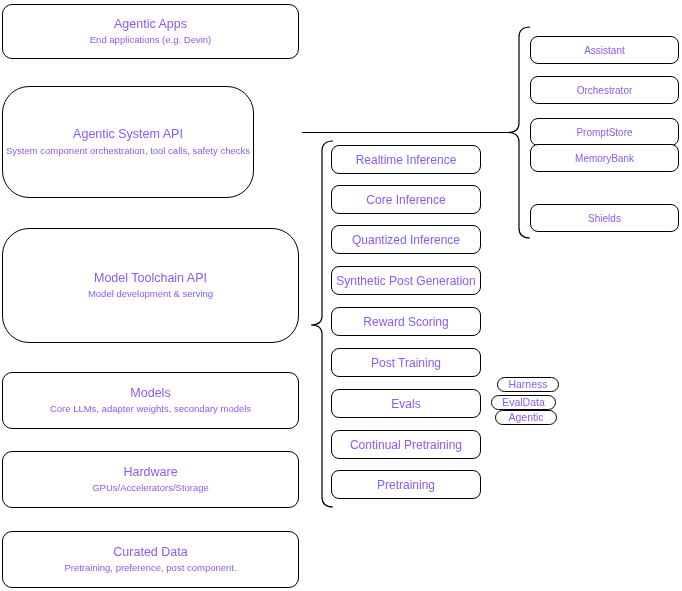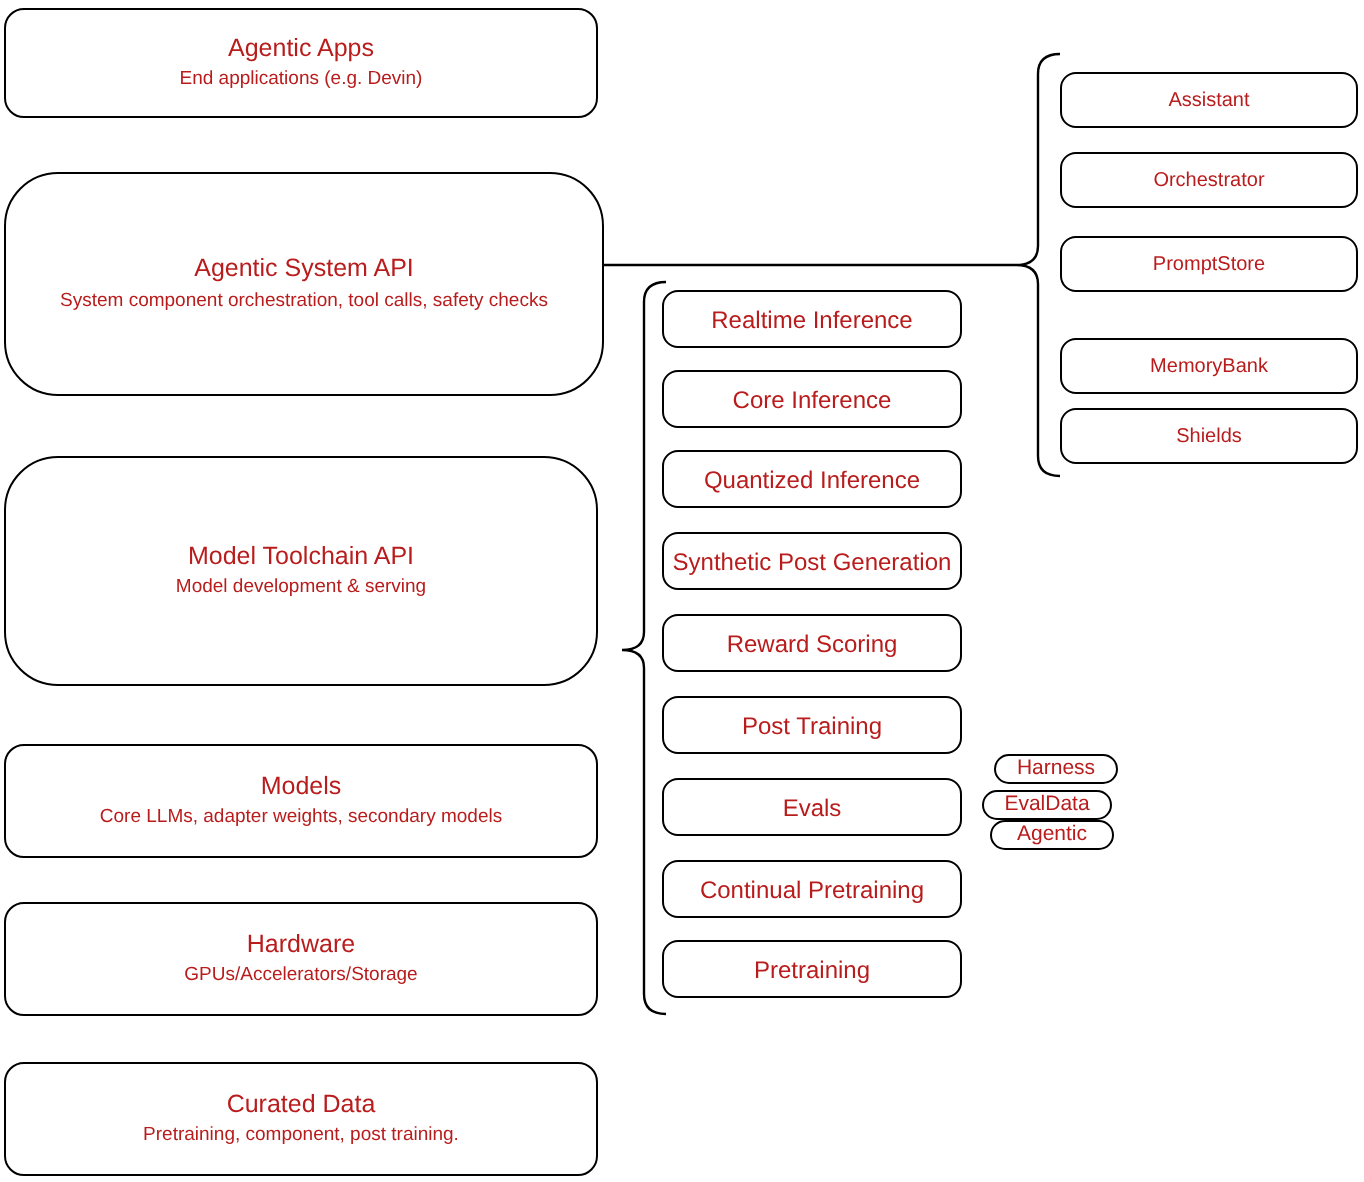--- a/index.html
+++ b/index.html
@@ -9,7 +9,7 @@
     height: 591px;
     background: #ffffff;
     font-family: "Liberation Sans", sans-serif;
-    color: #b91c1c;
+    color: #8b5cf6;
     overflow: hidden;
   }
   .box {

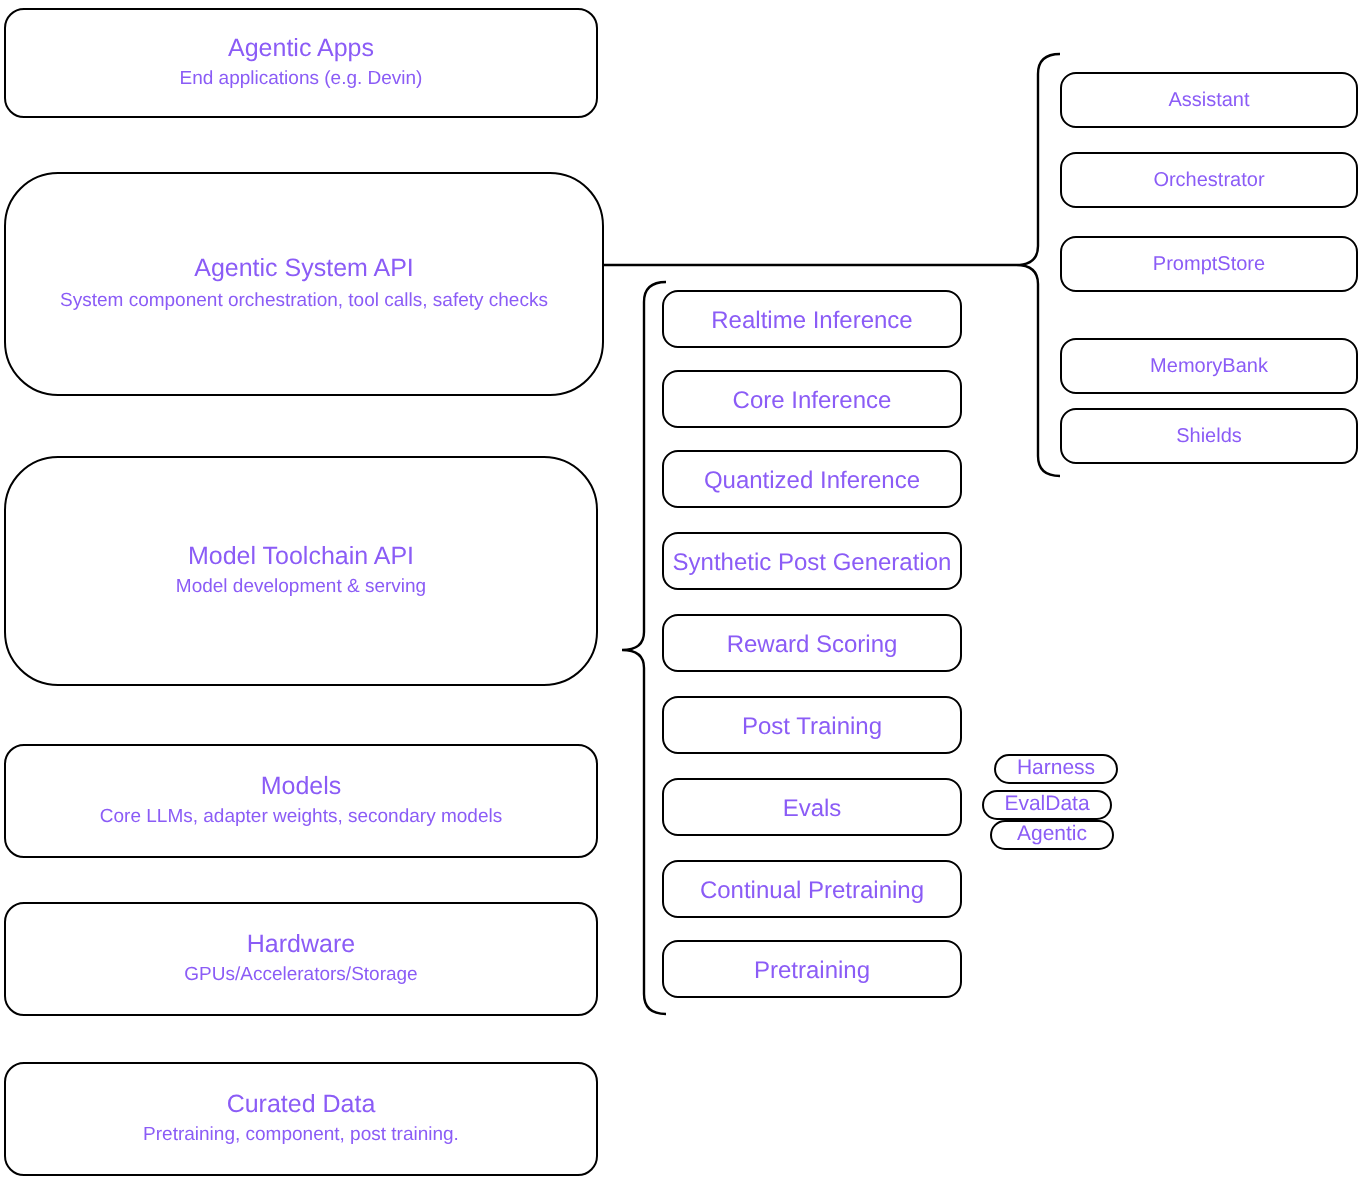--- a/index.html
+++ b/index.html
@@ -94,7 +94,7 @@
     <span class="subtitle">End applications (e.g. Devin)</span>
   </div>
 
-  <div class="box r27" style="left:2px; top:86px; width:300px; height:112px;">
+  <div class="box r27" style="left:2px; top:86px; width:252px; height:112px;">
     <span class="title">Agentic System API</span>
     <span class="subtitle">System component orchestration, tool calls, safety checks</span>
   </div>

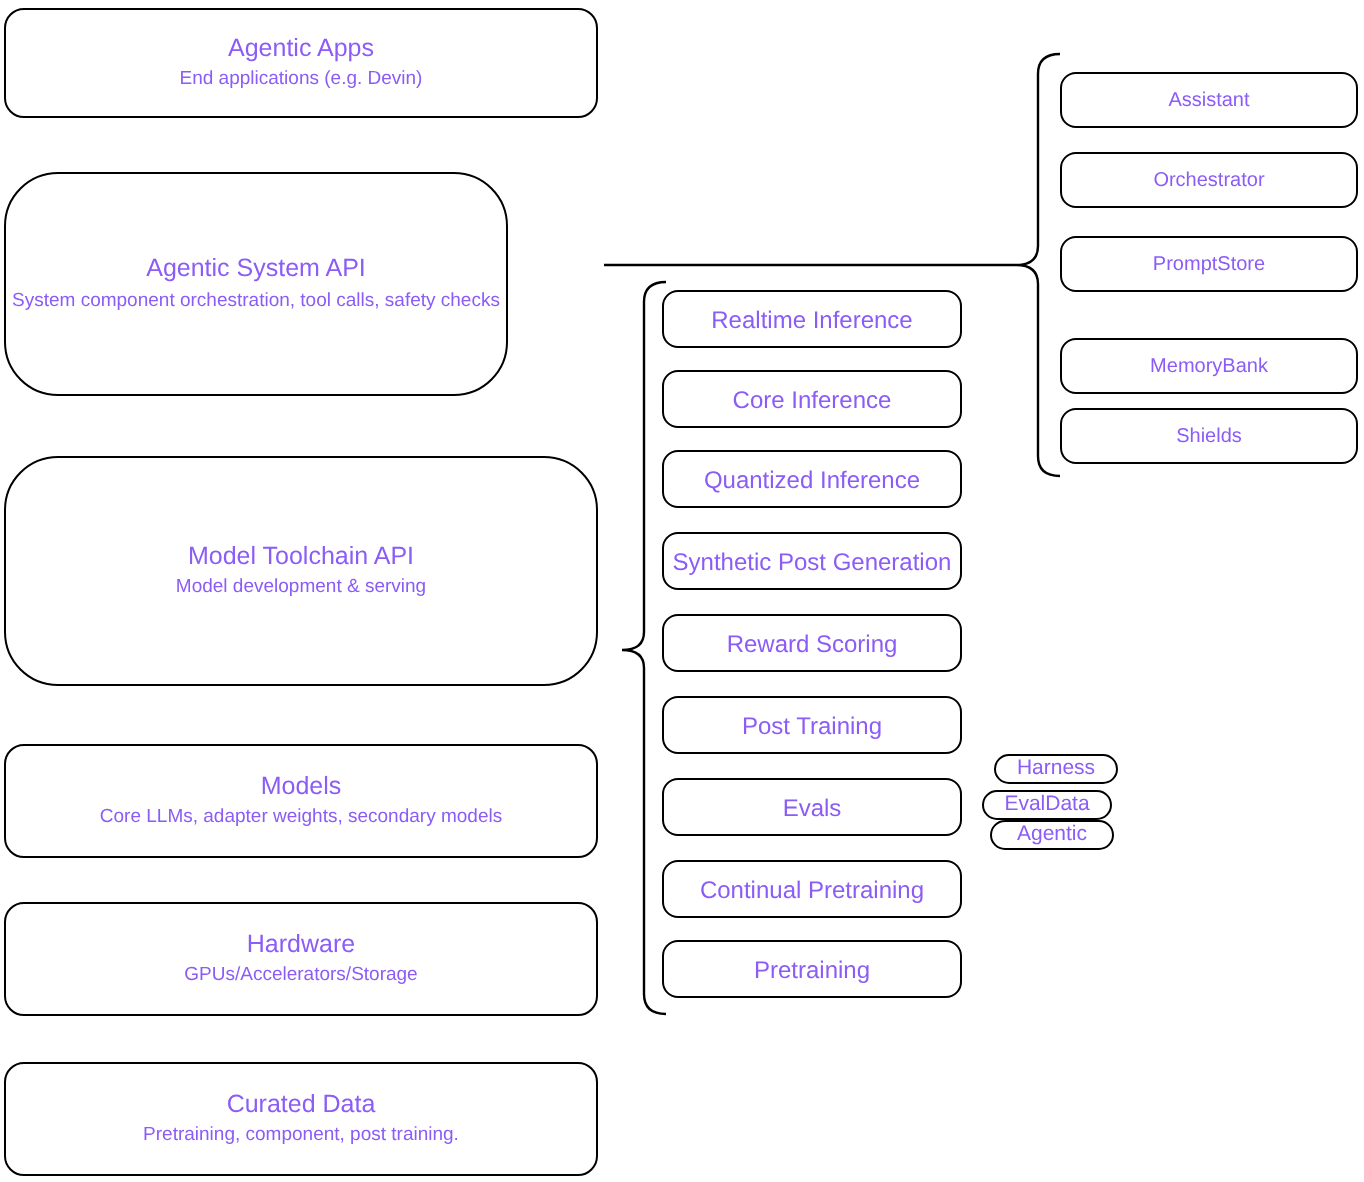--- a/index.html
+++ b/index.html
@@ -166,7 +166,7 @@
   <div class="rnode" style="top:118px;">
     <span>PromptStore</span>
   </div>
-  <div class="rnode" style="top:169px;">
+  <div class="rnode" style="top:144px;">
     <span>MemoryBank</span>
   </div>
   <div class="rnode" style="top:204px;">

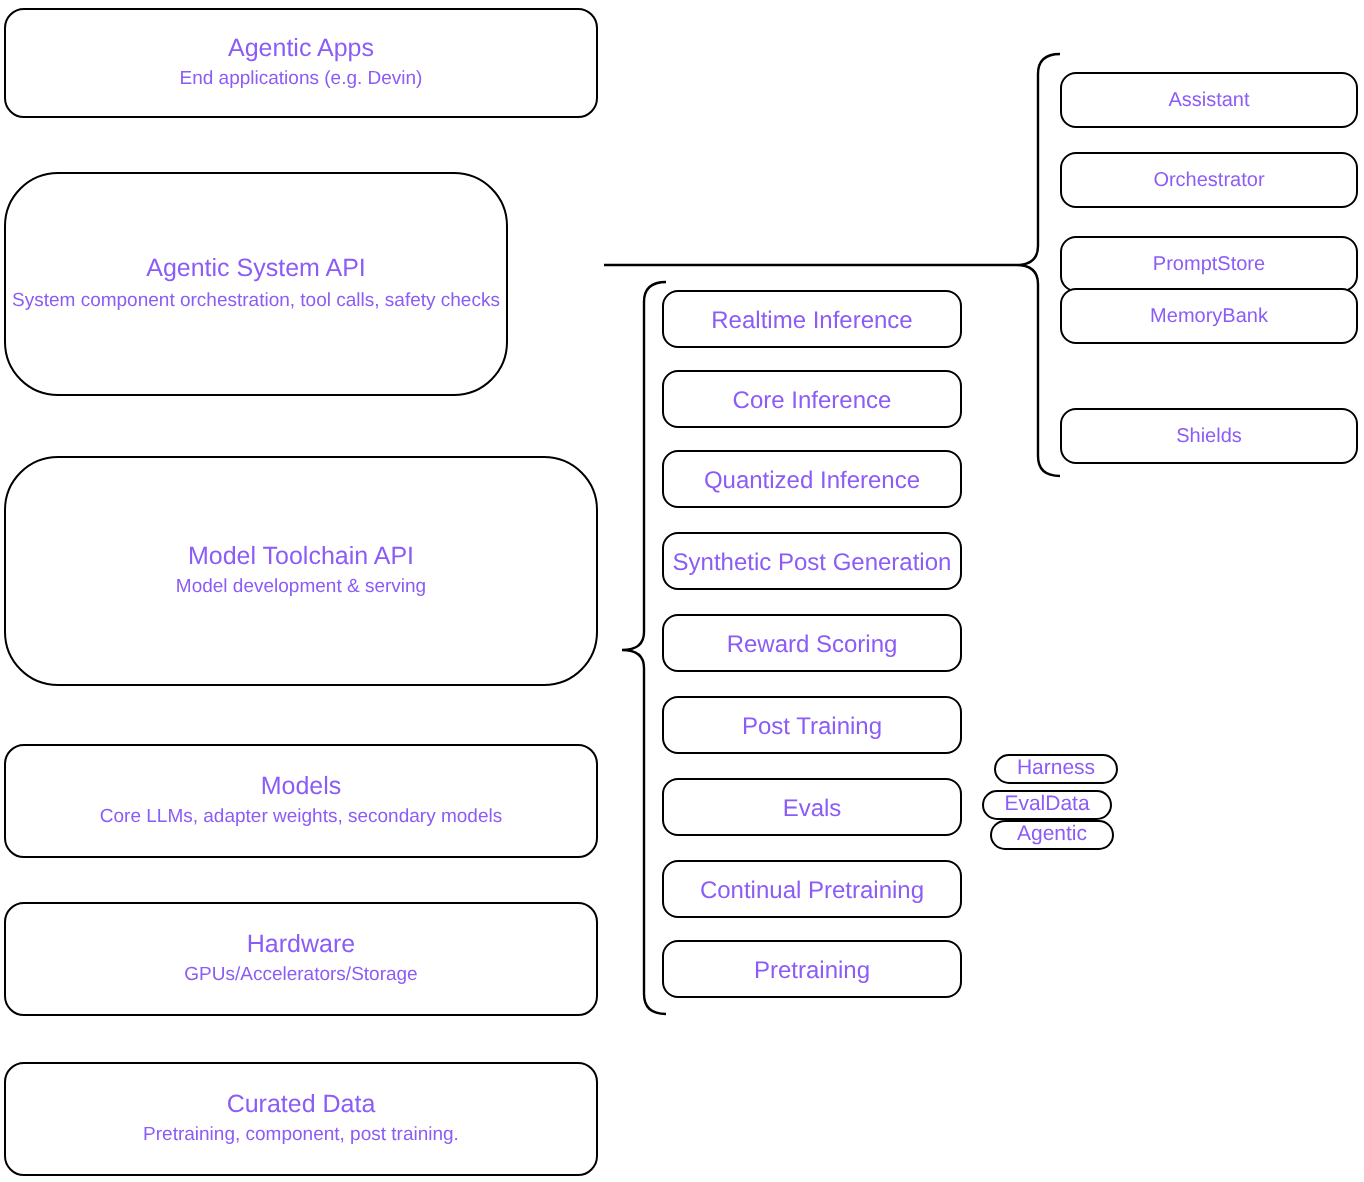--- a/index.html
+++ b/index.html
@@ -116,7 +116,7 @@
 
   <div class="box r10" style="left:2px; top:531px; width:297px; height:57px;">
     <span class="title">Curated Data</span>
-    <span class="subtitle">Pretraining, component, post training.</span>
+    <span class="subtitle">Pretraining, preference, post component.</span>
   </div>
 
   <div class="node" style="top:145px;">

